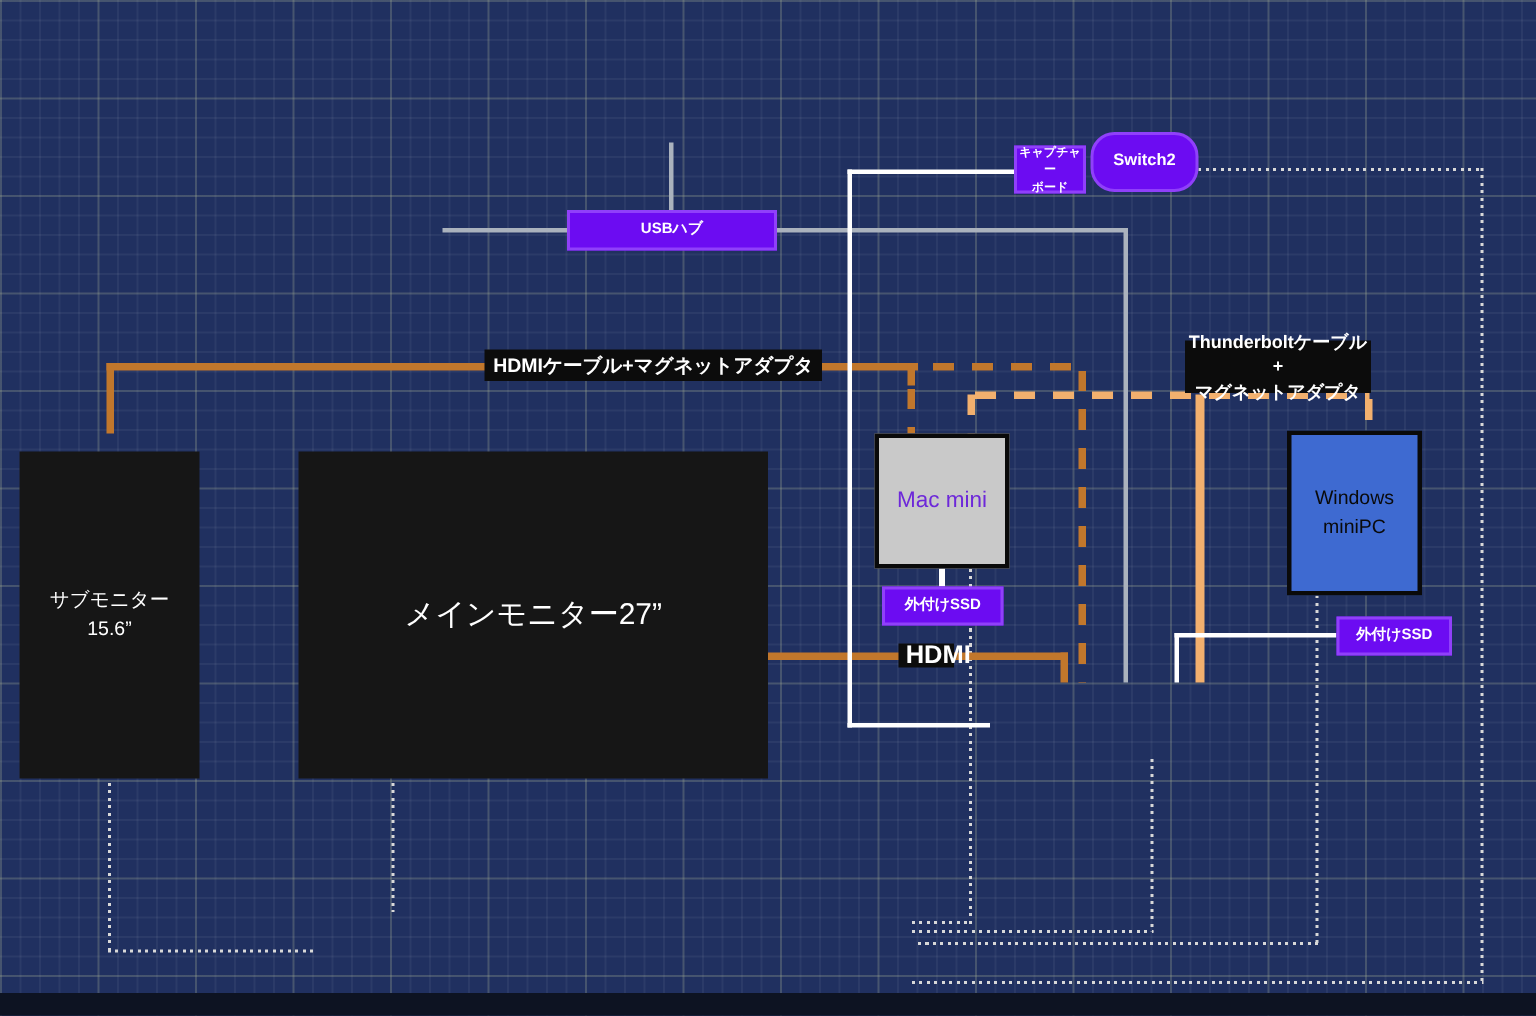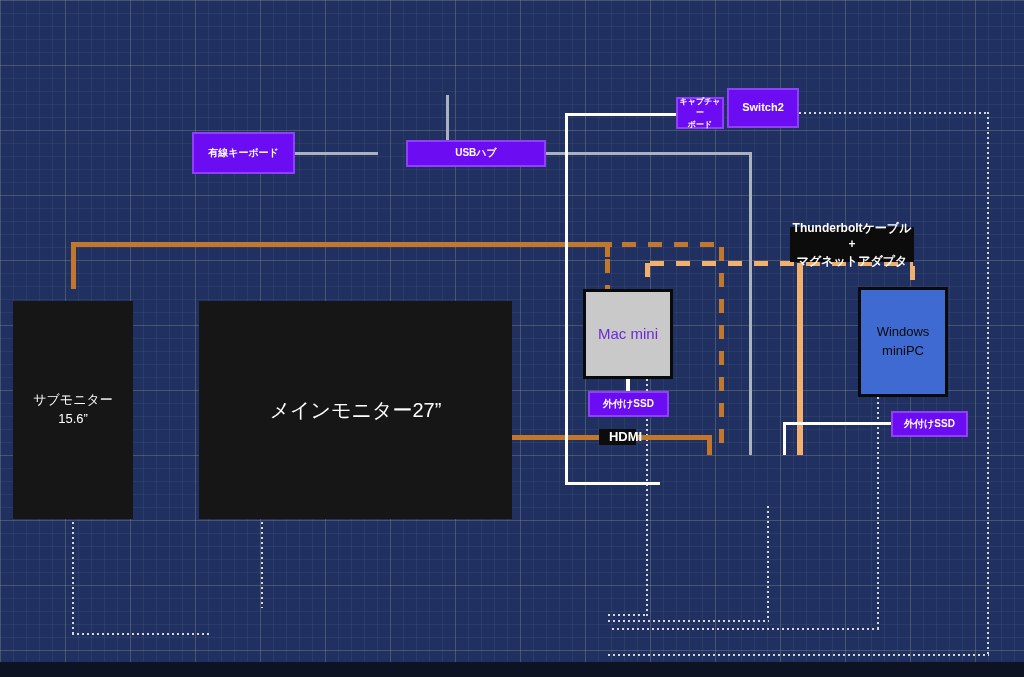--- a/index.html
+++ b/index.html
@@ -39,7 +39,7 @@
   #keyboard{left:192px;top:132px;width:103px;height:42px;font-size:10px;}
   #usbhub{left:378px;top:140px;width:140px;height:27px;font-size:10px;margin-left:28px;}
   #capture{left:676px;top:97px;width:48px;height:32px;font-size:8px;}
-  #switch2{left:727px;top:88px;width:72px;height:40px;font-size:11px;}
+  #switch2{left:727px;top:88px;width:72px;height:40px;font-size:11px;border-radius:16px;}
   #submon{left:13px;top:289px;width:120px;height:218px;font-size:13px;}
   #mainmon{left:199px;top:289px;width:313px;height:218px;font-size:20px;}
   #macmini{left:583px;top:289px;width:90px;height:90px;font-size:15px;

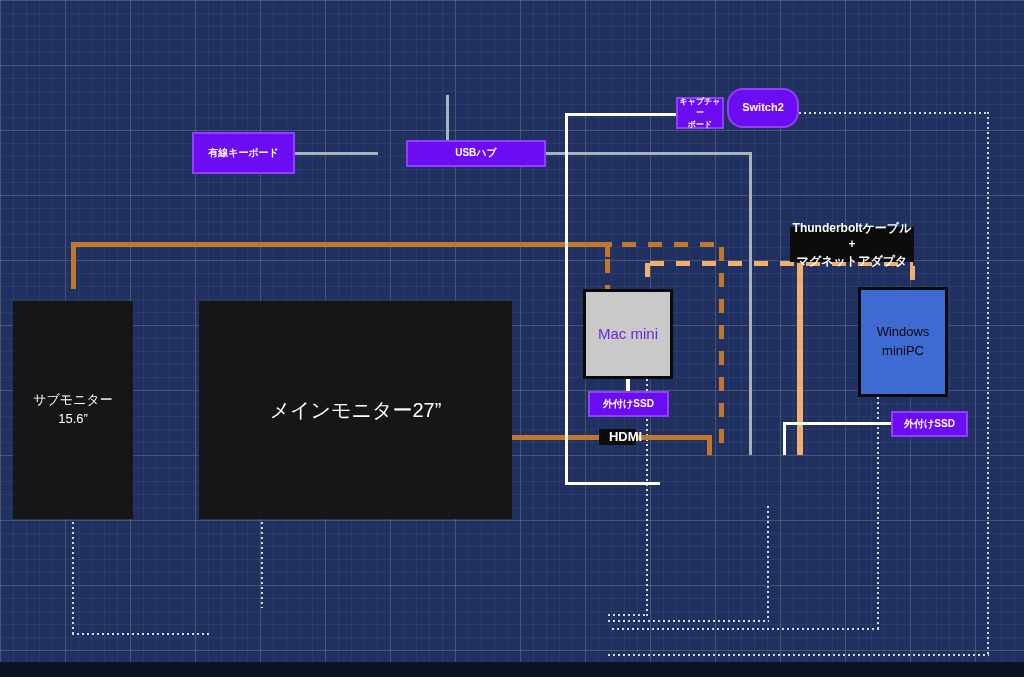--- a/index.html
+++ b/index.html
@@ -150,7 +150,6 @@
   <div class="ln white" id="w3a"></div>
   <div class="ln white" id="w3b"></div>
 
-  <div class="node purple" id="keyboard">有線キーボード</div>
   <div class="node purple" id="usbhub">USBハブ</div>
   <div class="node purple" id="capture">キャプチャー
 ボード</div>

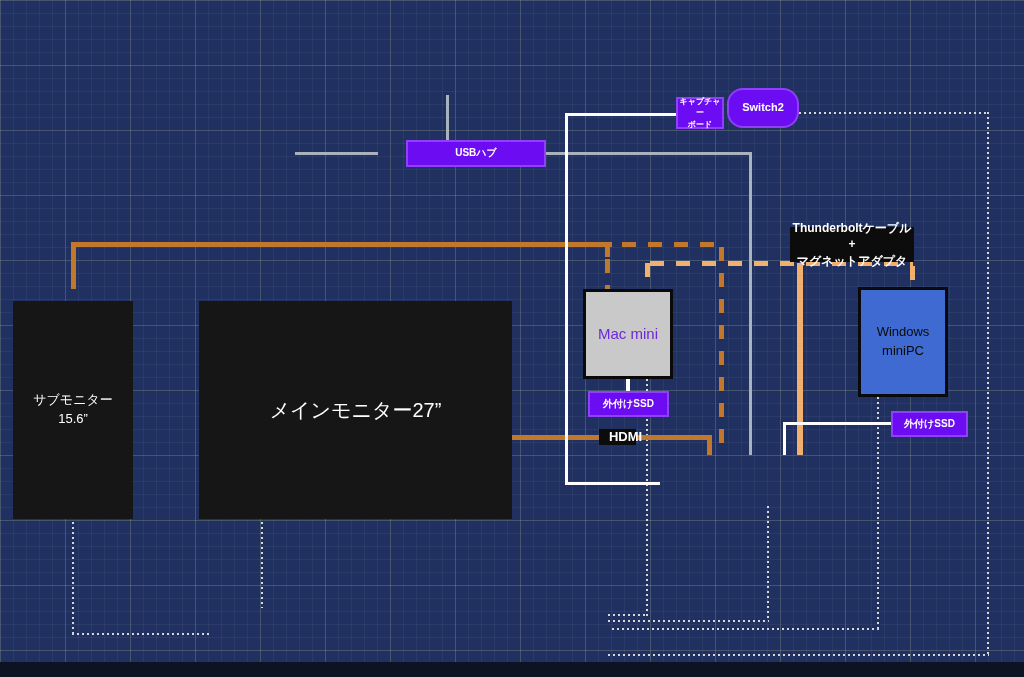--- a/index.html
+++ b/index.html
@@ -37,7 +37,7 @@
   
   #wireless{left:377px;top:17px;width:142px;height:78px;font-size:10px;}
   #keyboard{left:192px;top:132px;width:103px;height:42px;font-size:10px;}
-  #usbhub{left:378px;top:140px;width:140px;height:27px;font-size:10px;margin-left:28px;}
+  #usbhub{left:378px;top:140px;width:140px;height:27px;font-size:10px;}
   #capture{left:676px;top:97px;width:48px;height:32px;font-size:8px;}
   #switch2{left:727px;top:88px;width:72px;height:40px;font-size:11px;border-radius:16px;}
   #submon{left:13px;top:289px;width:120px;height:218px;font-size:13px;}

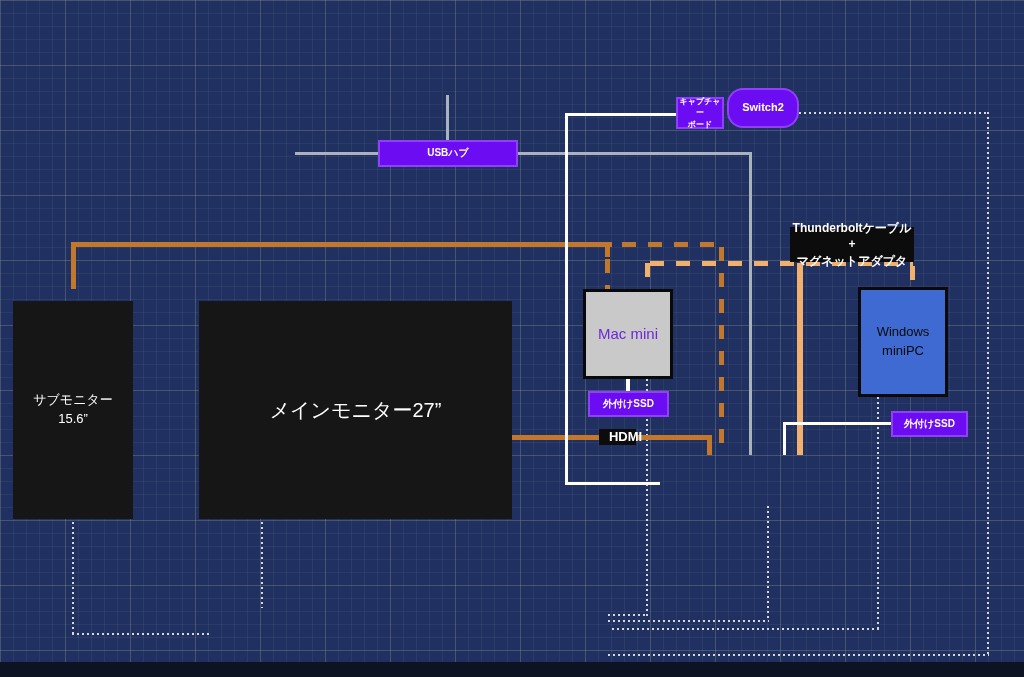--- a/index.html
+++ b/index.html
@@ -162,6 +162,7 @@
   <div class="node" id="winpc">Windows miniPC</div>
   <div class="node purple" id="ssdwin">外付けSSD</div>
 
+  <div class="lbl" id="lbl-hdmi-mag">HDMIケーブル+マグネットアダプタ</div>
   <div class="lbl" id="lbl-tb-mag">Thunderboltケーブル+
 マグネットアダプタ</div>
   <div class="lbl" id="lbl-hdmi">HDMI</div>

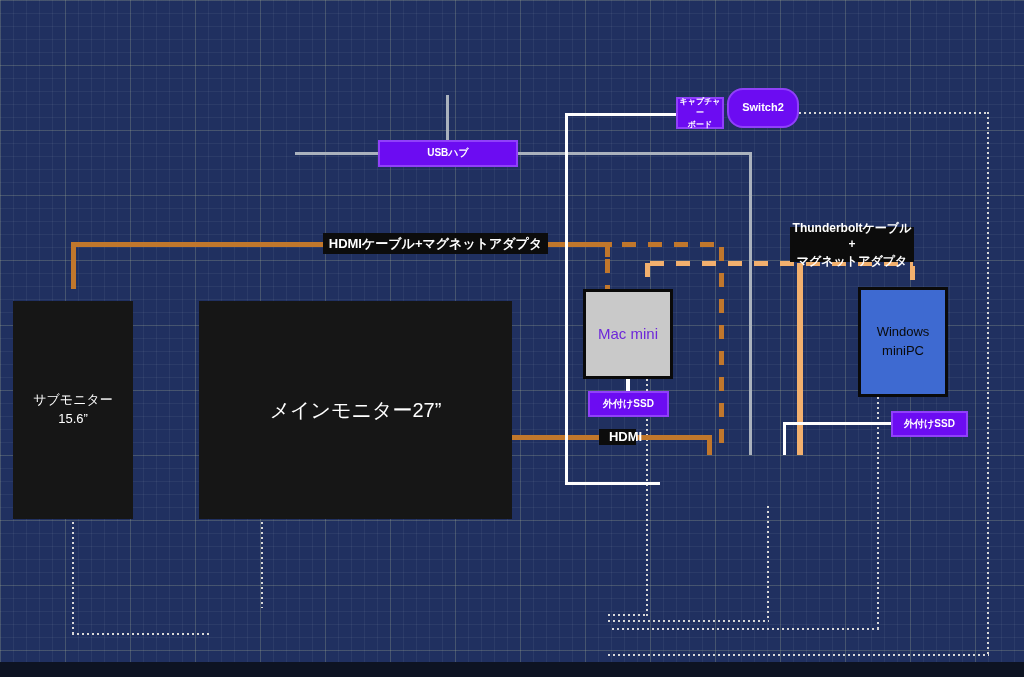--- a/index.html
+++ b/index.html
@@ -55,7 +55,7 @@
   
   #lbl-hdmi-mag{left:323px;top:233px;width:225px;height:21px;font-size:13px;}
   #lbl-tb-mag{left:790px;top:227px;width:124px;height:35px;font-size:12px;}
-  #lbl-hdmi{left:599px;top:429px;width:37px;height:16px;font-size:13px;padding-left:16px;}
+  #lbl-hdmi{left:599px;top:429px;width:37px;height:16px;font-size:17px;padding-left:16px;}
 
   
   #g1{left:446px;top:95px;width:3px;height:45px;}

